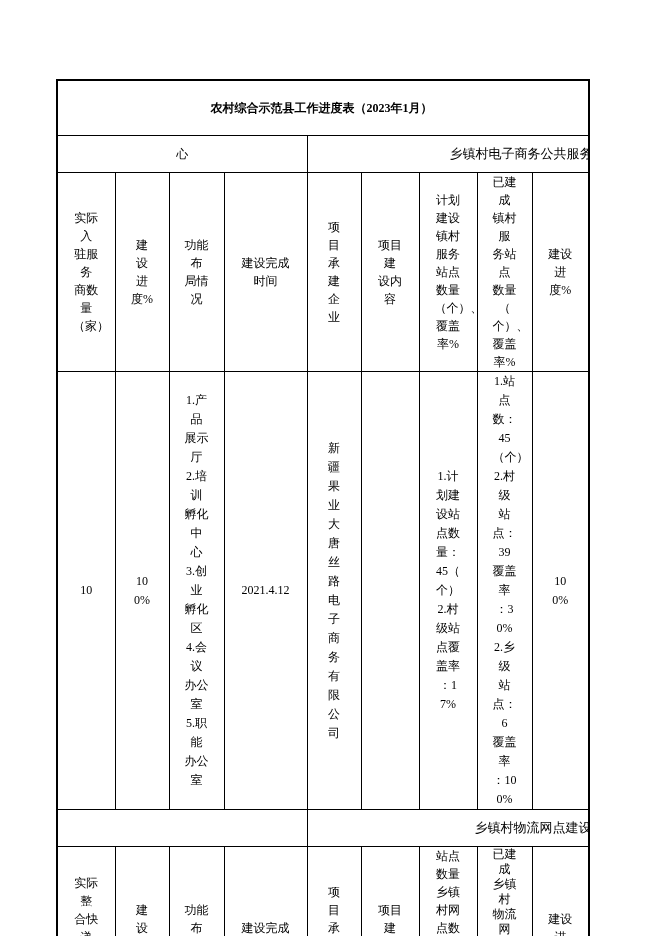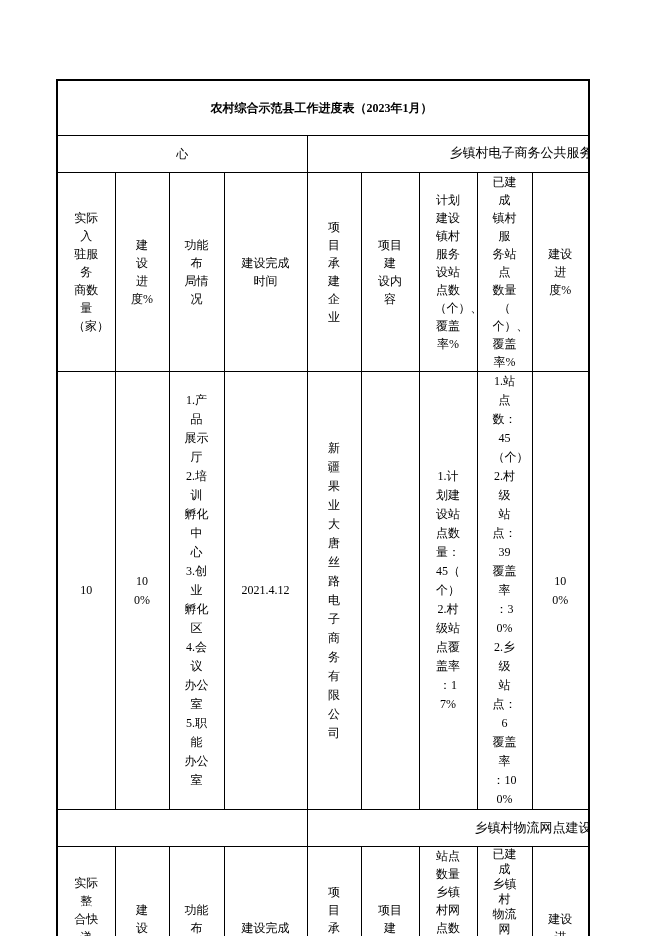--- a/index.html
+++ b/index.html
@@ -61,7 +61,7 @@
     white-space:nowrap;
     font-size:13px;
   }
-  .overflow-label.band1{left:142px;font-family:Liberation Mono, monospace;}
+  .overflow-label.band1{left:142px;}
   .overflow-label.band2{left:167px;text-align:right;}
   tr.data-row td{line-height:19px;}
   td.left{text-align:left;padding:0 2px;}

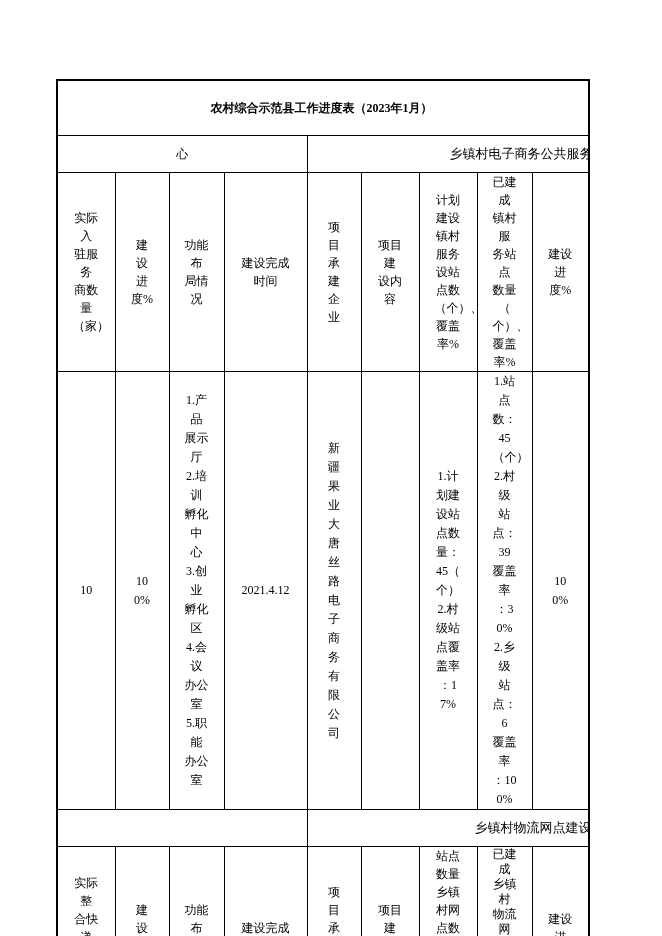--- a/index.html
+++ b/index.html
@@ -111,7 +111,7 @@
 设内容</td>
           <td>计划建设
 镇村服务
-设站点数
+站点数量
 （个）、
 覆盖率%</td>
           <td>已建成

